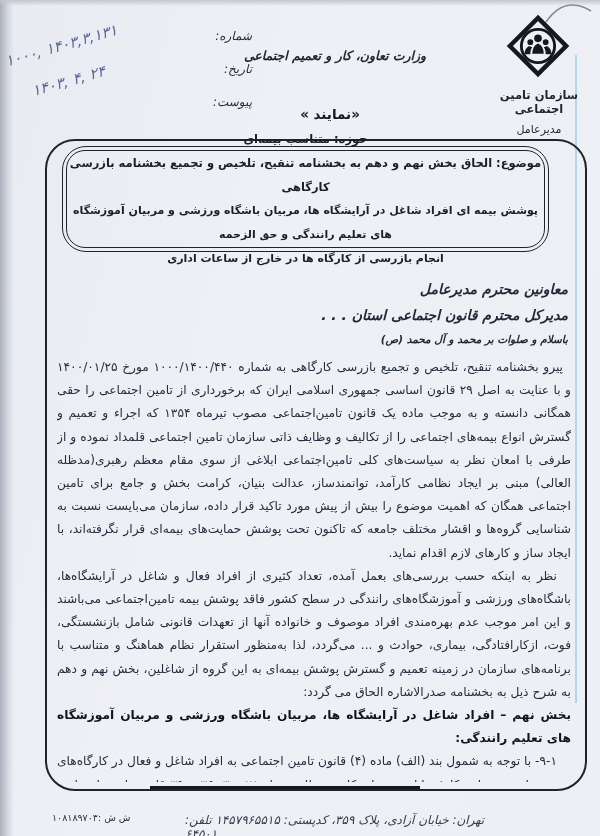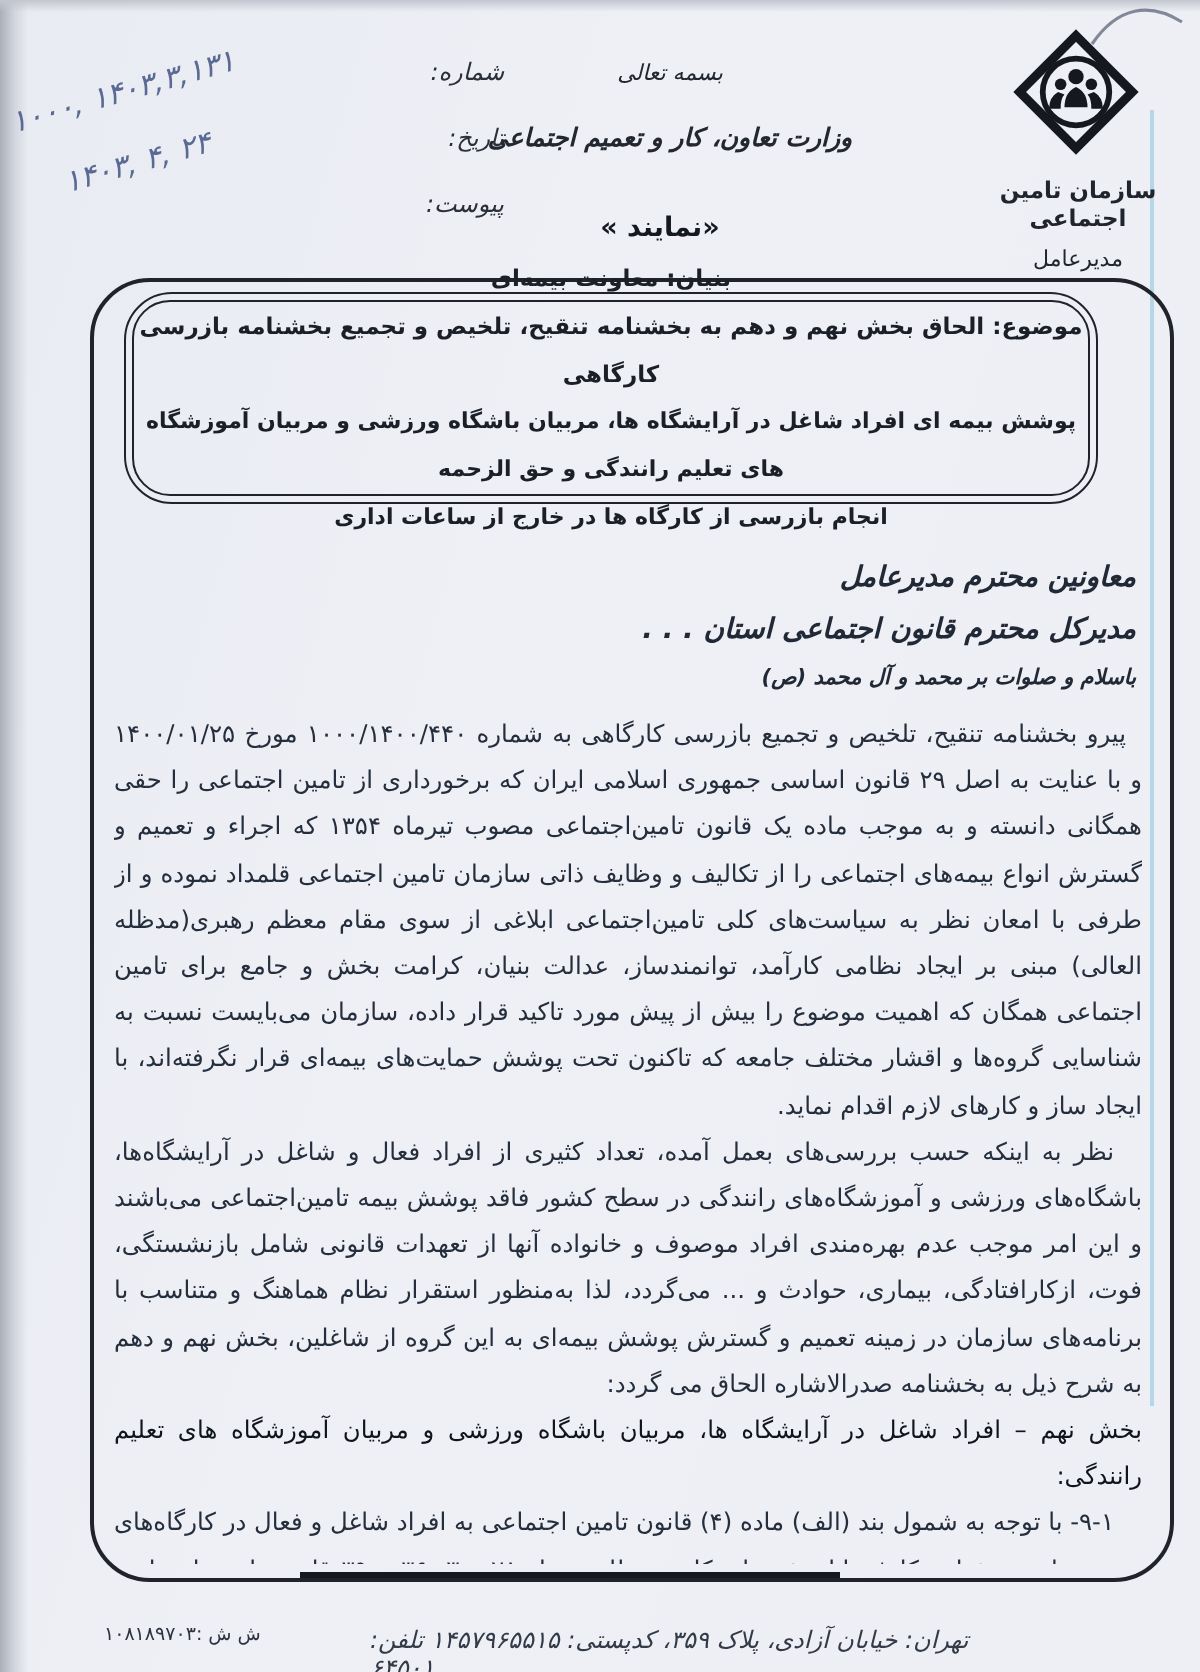--- a/index.html
+++ b/index.html
@@ -89,7 +89,6 @@
   </div>
 
   <div class="center-head">
-    <div class="bismillah">بسمه تعالی</div>
     <div class="ministry">وزارت تعاون، کار و تعمیم اجتماعی</div>
   </div>
 

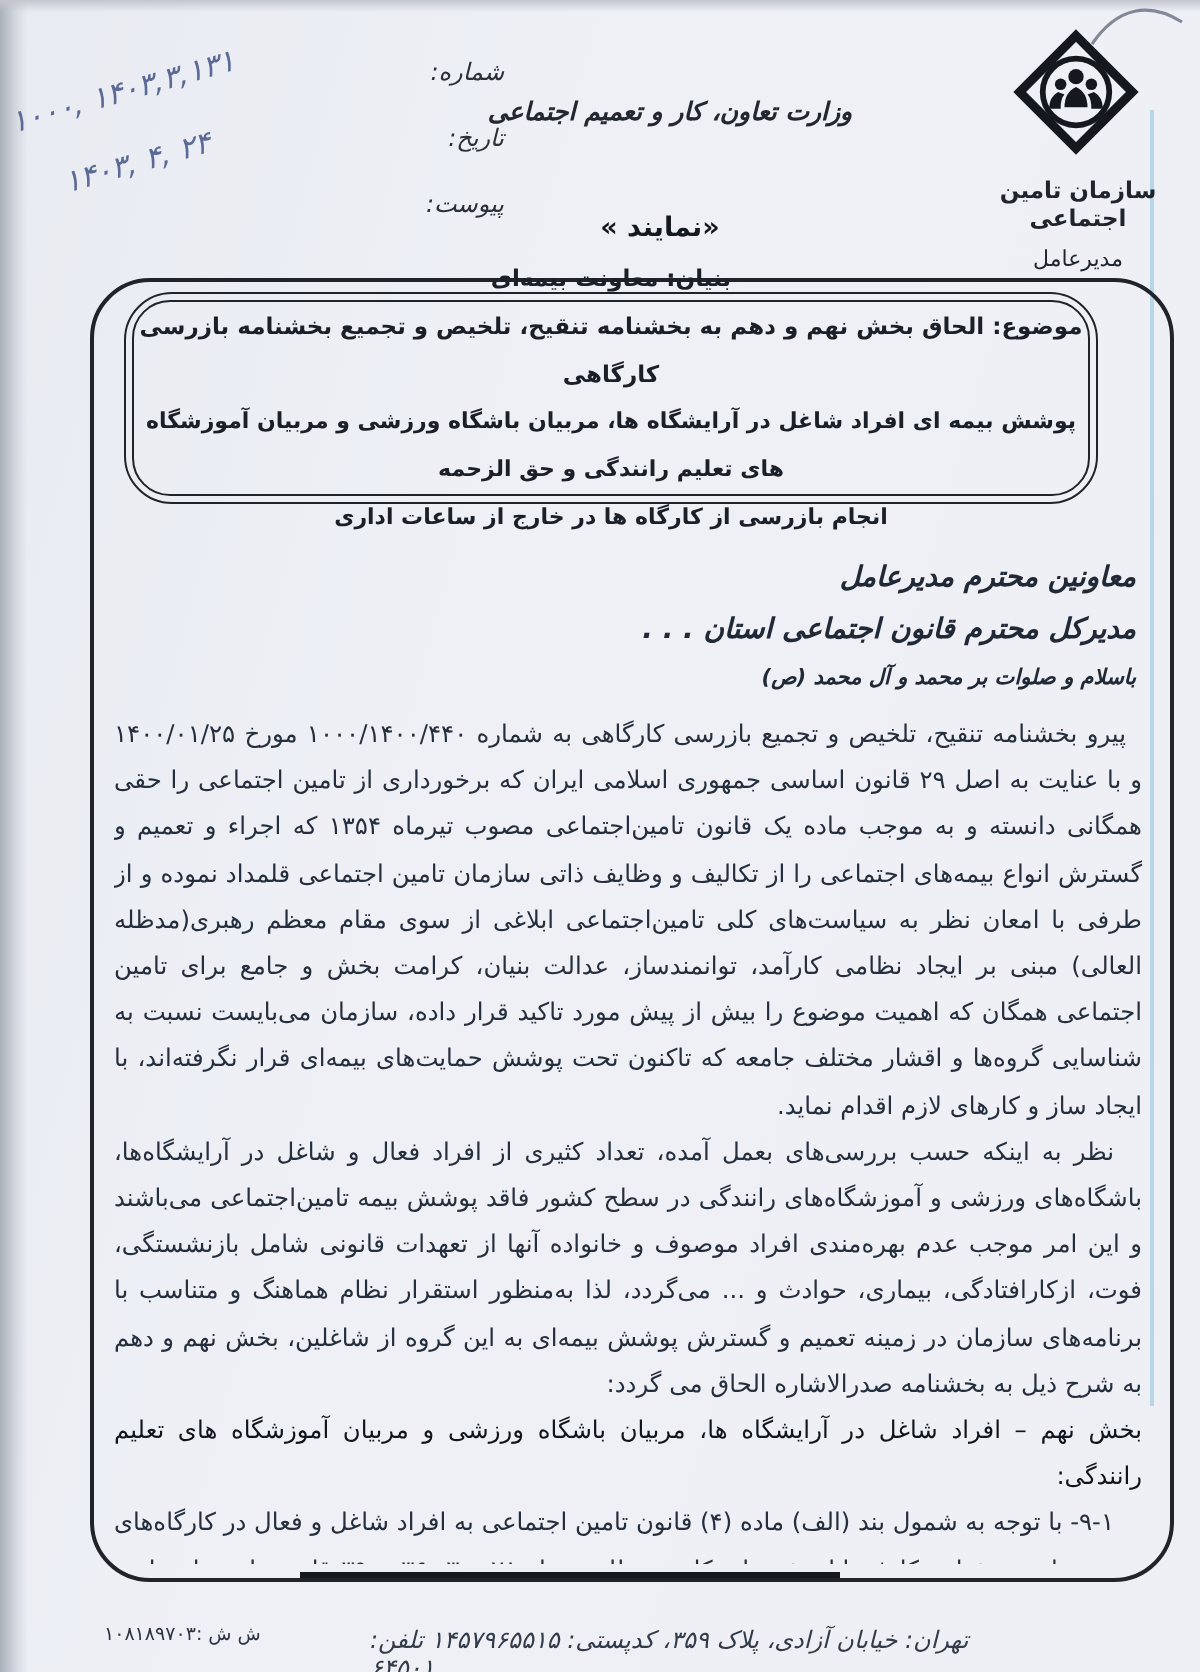--- a/index.html
+++ b/index.html
@@ -118,7 +118,7 @@
 
   <div class="subject-box">
     <div class="subject-inner">
-      <div class="s-line1">بنیان: معاونت بیمه‌ای</div>
+      <div class="s-line1">حوزه: متناسب بیمه‌ای</div>
       <div class="s-line2">موضوع: الحاق بخش نهم و دهم به بخشنامه تنقیح، تلخیص و تجمیع بخشنامه بازرسی کارگاهی</div>
       <div class="s-line3">پوشش بیمه ای افراد شاغل در آرایشگاه ها، مربیان باشگاه ورزشی و مربیان آموزشگاه های تعلیم رانندگی و حق الزحمه</div>
       <div class="s-line4">انجام بازرسی از کارگاه ها در خارج از ساعات اداری</div>

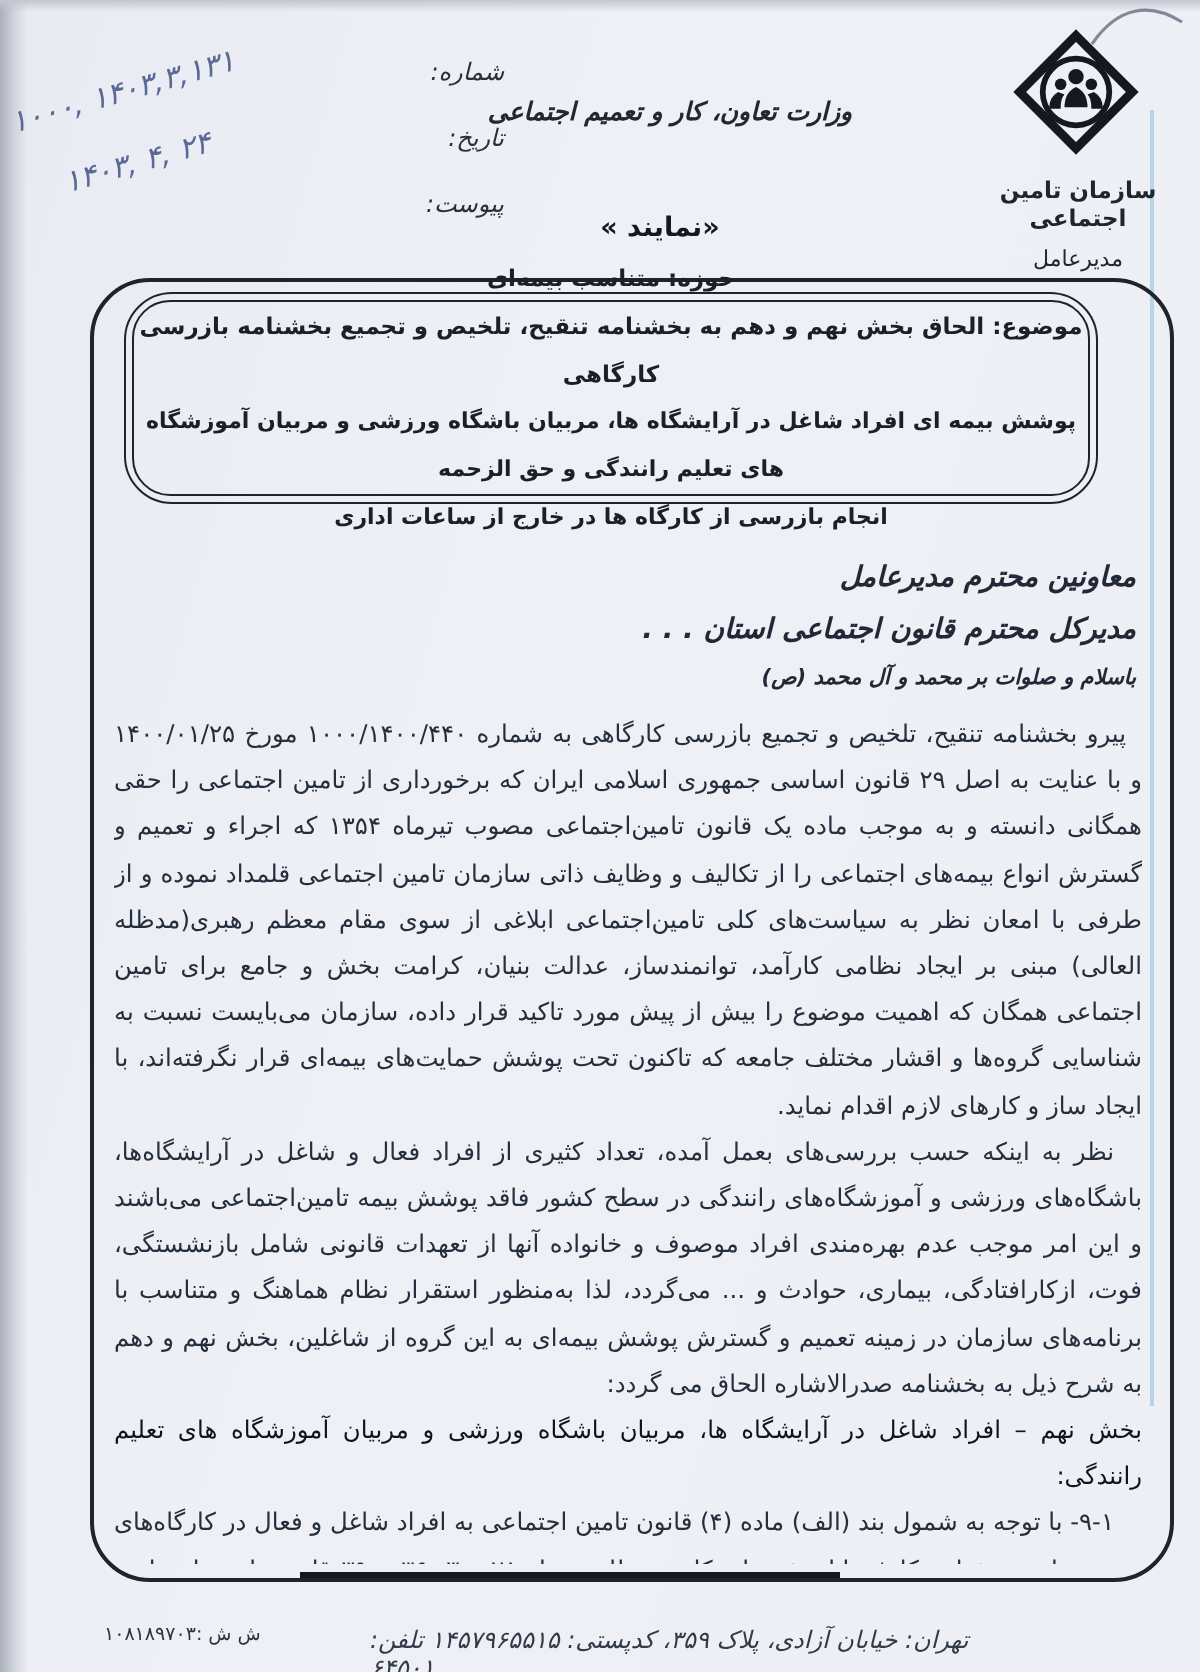--- a/index.html
+++ b/index.html
@@ -59,7 +59,7 @@
         direction:rtl;text-align:justify;font-size:12.2px;line-height:23.2px;color:#252e3c;}
   .body-text p{margin:0;}
   .p-indent-sm{text-indent:8px;} .p-indent{text-indent:14px;}
-  .sec-head{font-weight:normal;color:#10151d;}
+  .sec-head{font-weight:bold;color:#10151d;}
   
   .footer-serial{position:absolute;left:52px;top:812px;font-size:9.5px;color:#2c3442;direction:rtl;}
   .footer-address{position:absolute;left:185px;top:813px;width:305px;text-align:left;

